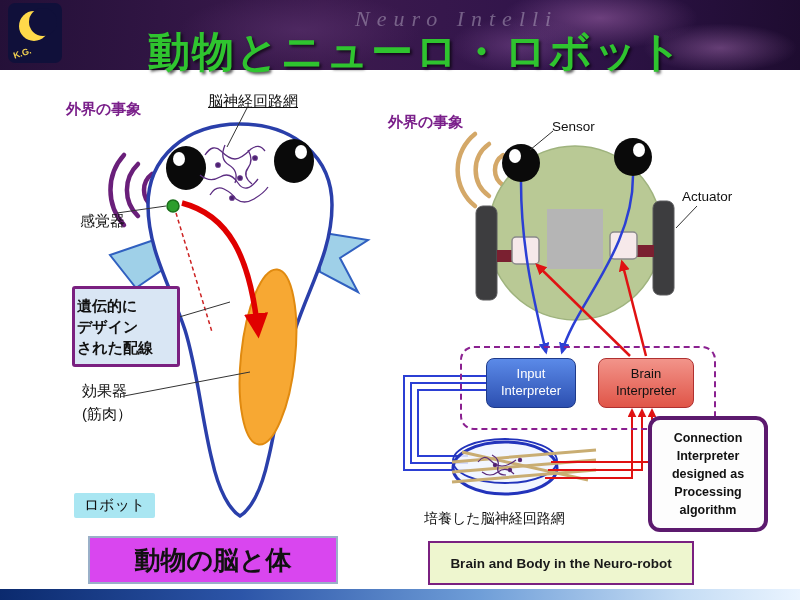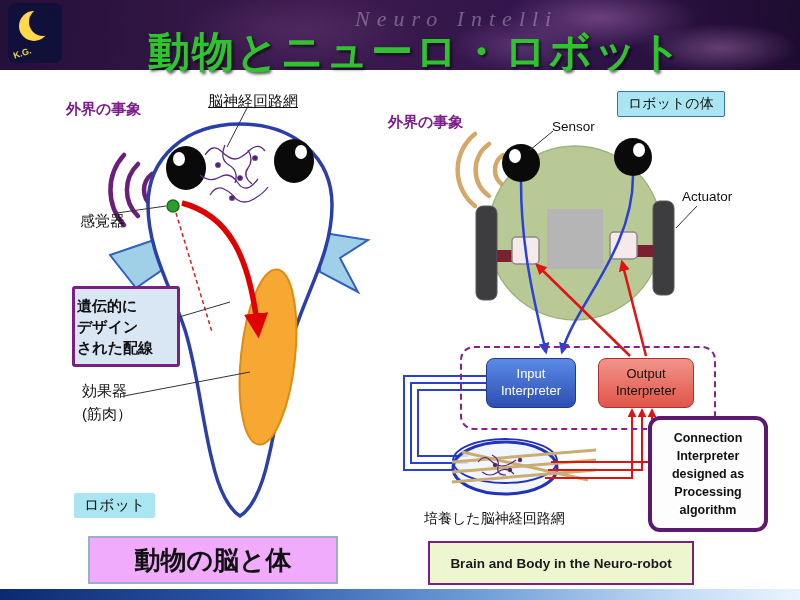--- a/index.html
+++ b/index.html
@@ -219,7 +219,6 @@
   <div class="caption-animal">動物の脳と体</div>
 
   <div class="lbl purple-lbl" style="left:388px;top:113px;">外界の事象</div>
-  <div class="cyan-tag" style="left:617px;top:91px;font-size:14px;border:1px solid #3a70b0;">ロボットの体</div>
   <div class="lbl" style="left:552px;top:119px;font-size:13.5px;">Sensor</div>
   <div class="lbl" style="left:682px;top:189px;font-size:13.5px;">Actuator</div>
 

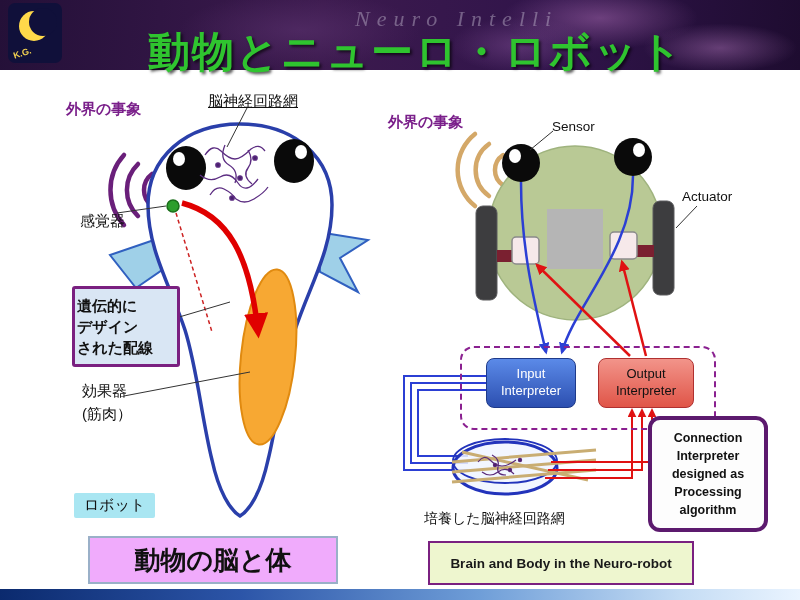--- a/index.html
+++ b/index.html
@@ -225,7 +225,7 @@
   <div class="dashed-frame"></div>
   <div class="interp input-box preline">Input
 Interpreter</div>
-  <div class="interp output-box preline">Output
+  <div class="interp output-box preline">Brain
 Interpreter</div>
 
   <div class="lbl" style="left:424px;top:510px;font-size:14px;">培養した脳神経回路網</div>

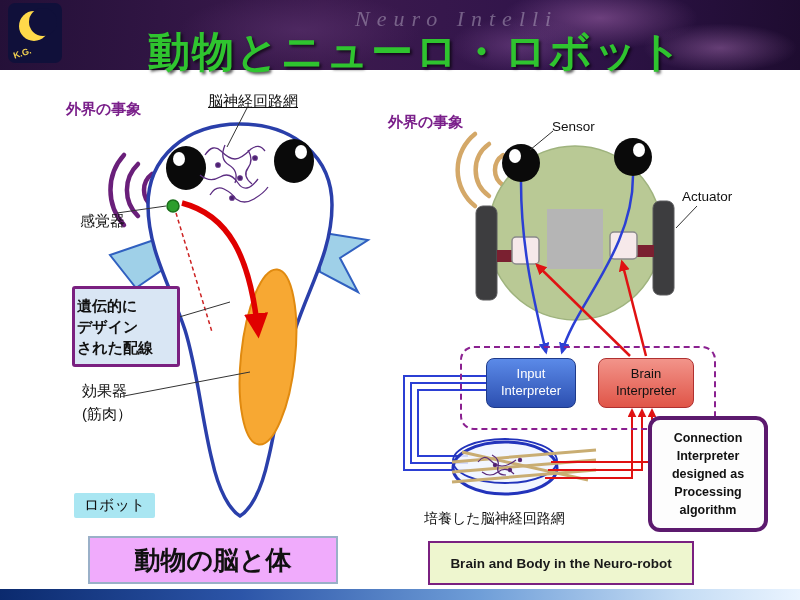--- a/index.html
+++ b/index.html
@@ -38,7 +38,7 @@
     border:3px solid #7a2080;border-radius:3px;padding:6px 2px;
     font-size:15px;font-weight:bold;line-height:1.4;color:#111;z-index:5;}
   .caption-animal{position:absolute;left:88px;top:536px;width:246px;height:44px;
-    background:#f0abfc;border:2px solid #9ab0c8;display:flex;align-items:center;
+    background:#d946ef;border:2px solid #9ab0c8;display:flex;align-items:center;
     justify-content:center;font-size:26px;font-weight:600;color:#111;z-index:5;}
   .caption-robot{position:absolute;left:428px;top:541px;width:262px;height:40px;
     background:#eef6cf;border:2px solid #7a2080;display:flex;align-items:center;

